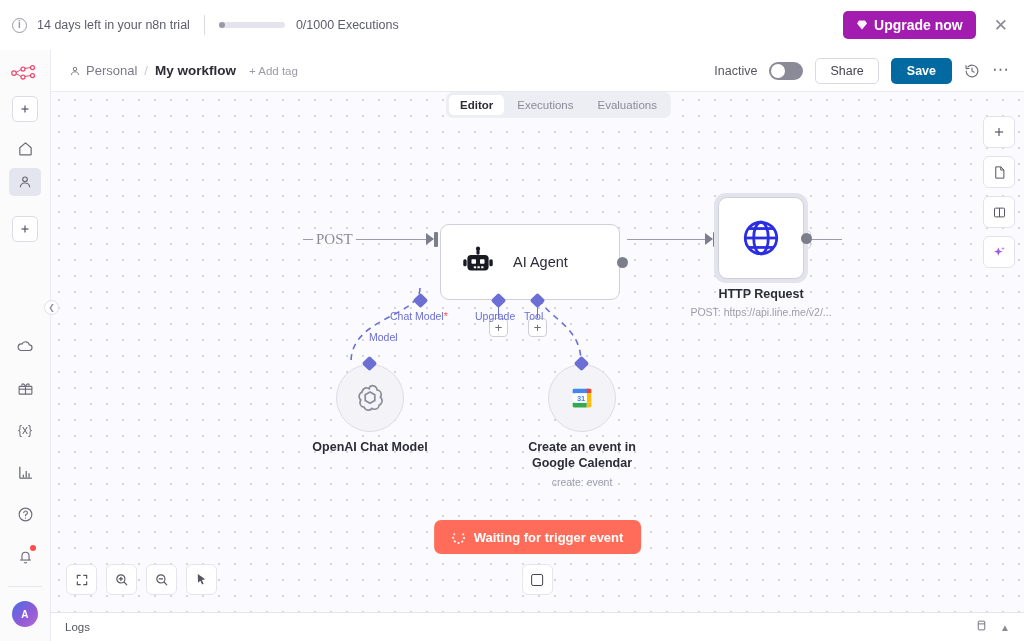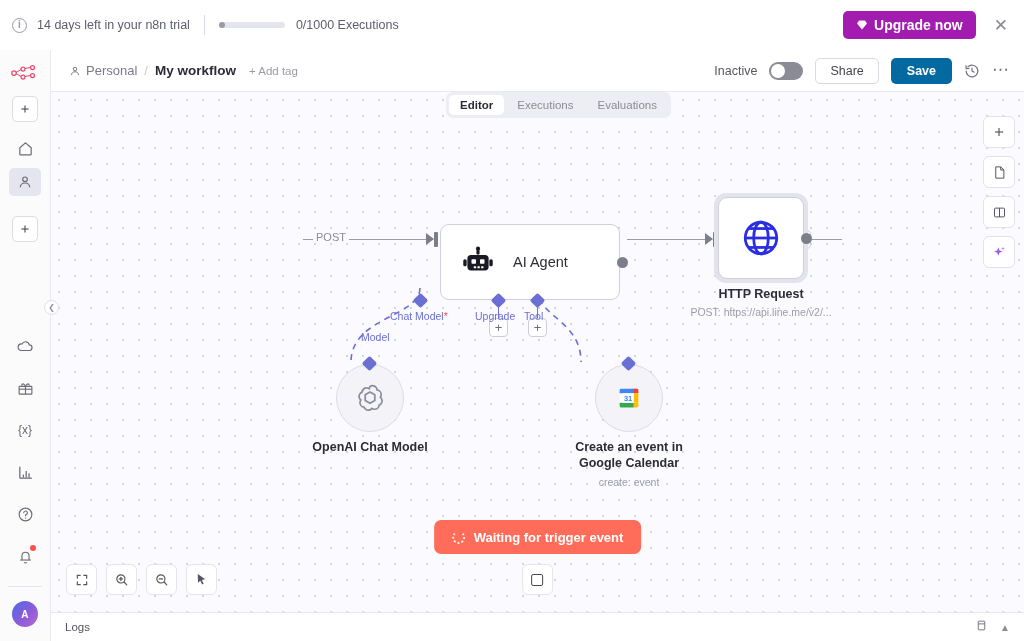--- a/index.html
+++ b/index.html
@@ -256,8 +256,9 @@
   .arrow-cap { position: absolute; width: 4px; height: 15px; background: #7d7e8b; border-radius: 1px; }
   .edge-line { position: absolute; height: 1.4px; background: #9b9ca9; }
   .edge-label {
-    position: absolute; font-size: 11px; color: #8a8b97; background: #fbfbff;
+    position: absolute; font-size: 15px; color: #8a8b97; background: #fbfbff;
     padding: 0 3px;
+    font-family: Liberation Serif, serif;
   }
   .plus-chip {
     position: absolute; width: 19px; height: 19px; background: #fff;

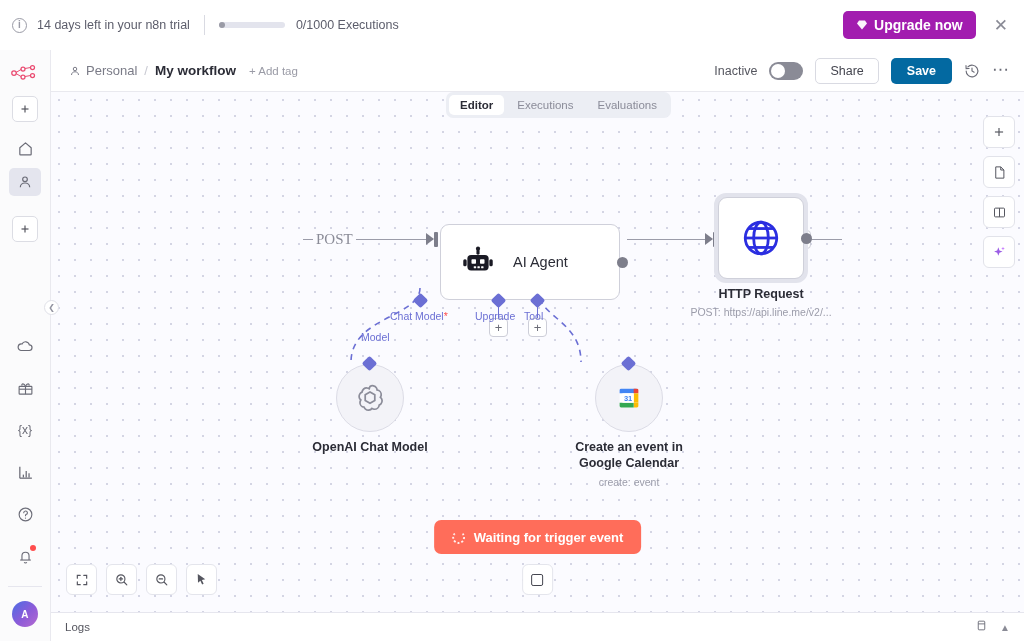--- a/index.html
+++ b/index.html
@@ -503,7 +503,7 @@
     </div>
 
     <div class="node" id="node-openai">
-      <div class="port-label" style="left:16px; top:-33px;padding-left:9px;">Model</div>
+      <div class="port-label" style="left:24px; top:-33px;padding-left:9px;">Model</div>
       <div class="diamond" style="left:28px; top:-6px;"></div>
       <div class="circle-node">
         <svg width="32" height="32" viewBox="0 0 24 24" fill="none" stroke="#8b8c99" stroke-width="1.3">

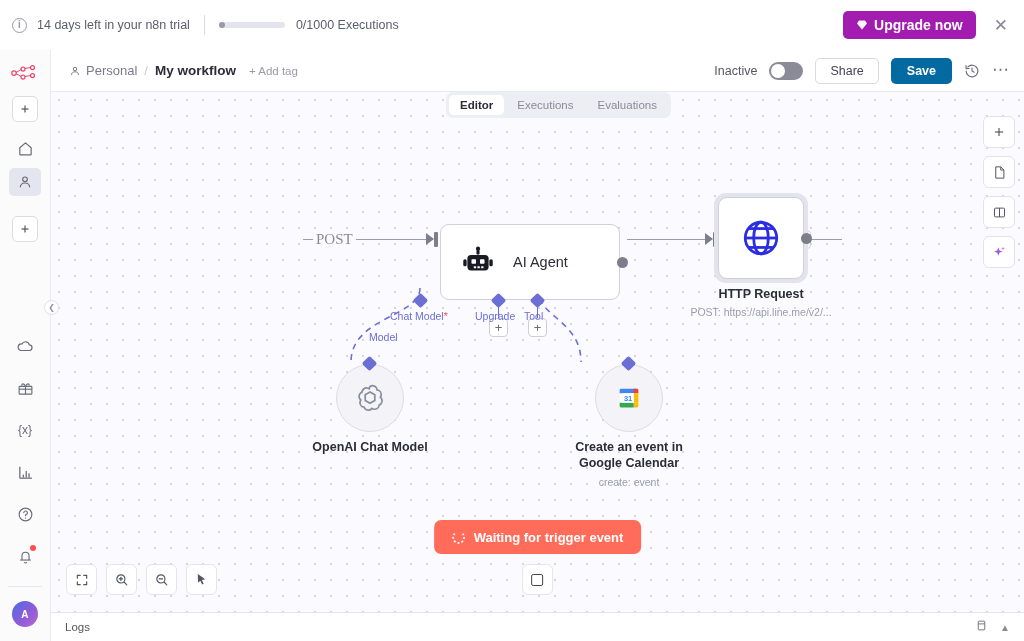--- a/index.html
+++ b/index.html
@@ -241,7 +241,7 @@
     border: 1.5px solid #dcdce6; display: flex; align-items: center; justify-content: center;
   }
   #node-openai { left: 285px; top: 272px; width: 68px; height: 68px; }
-  #node-gcal { left: 544px; top: 272px; width: 68px; height: 68px; }
+  #node-gcal { left: 497px; top: 272px; width: 68px; height: 68px; }
 
   
   .dot-out {

